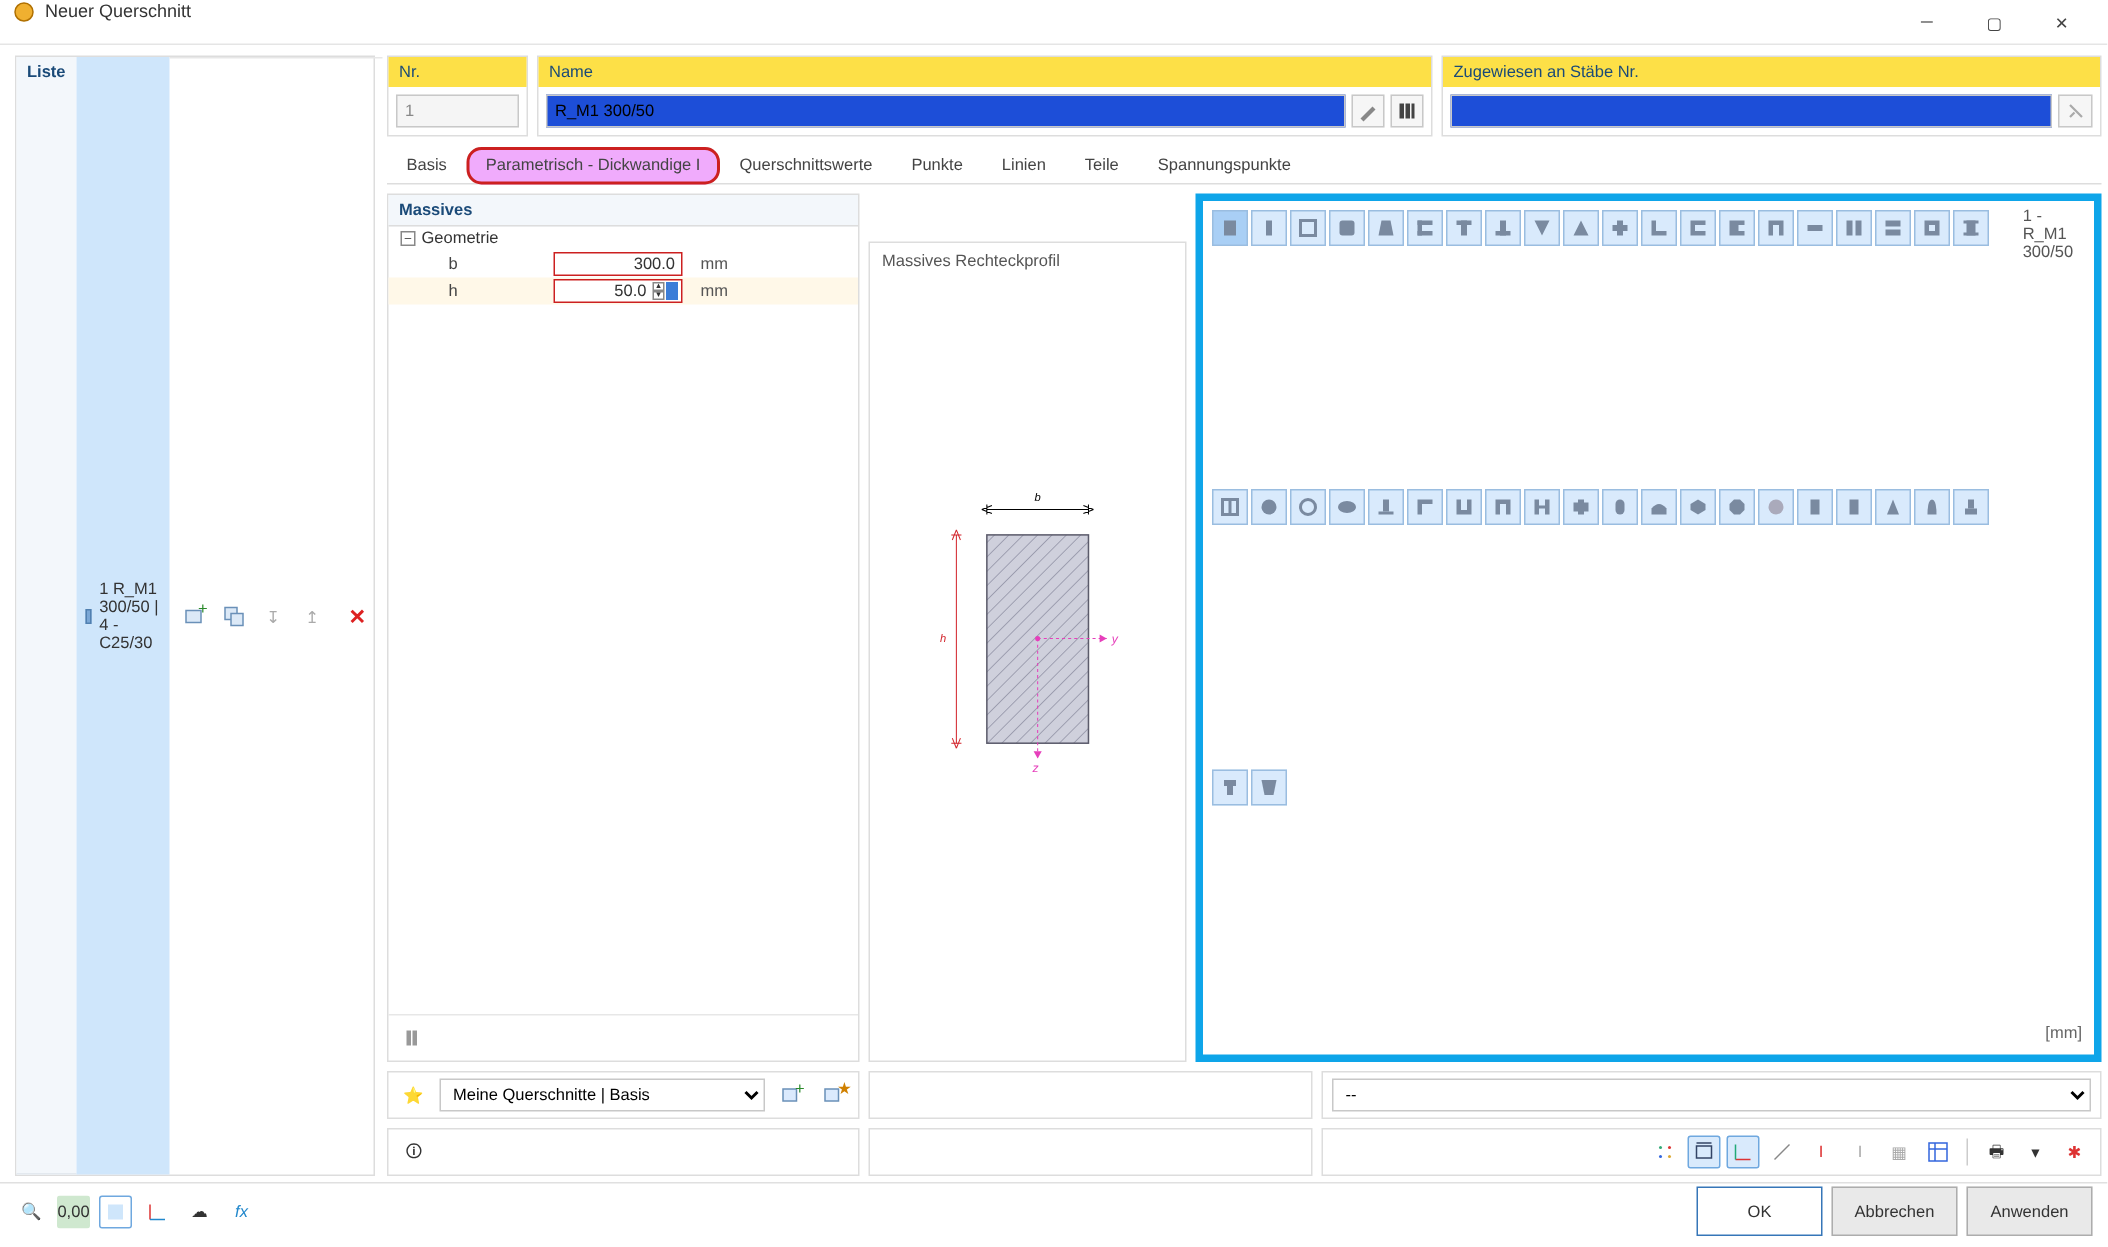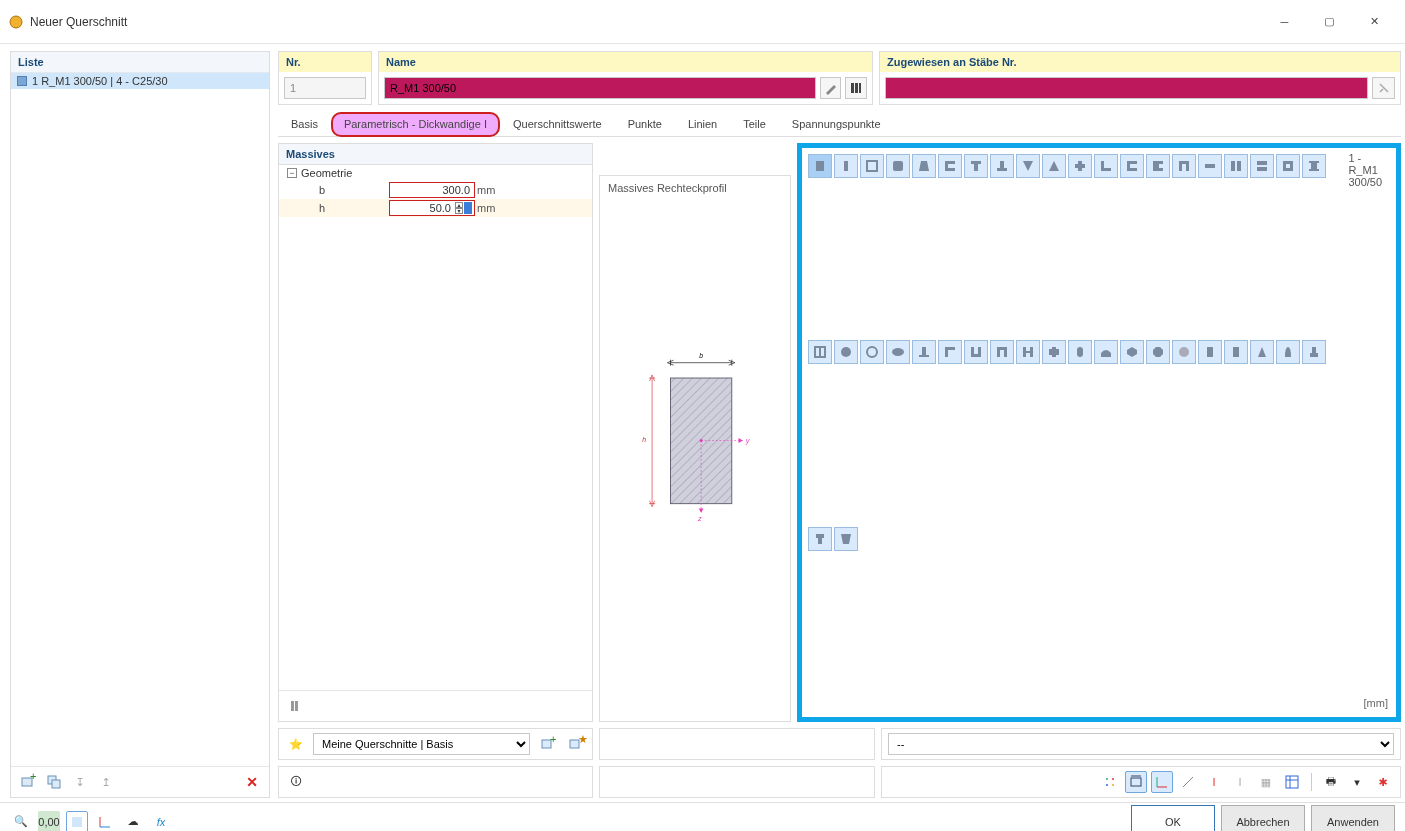--- a/index.html
+++ b/index.html
@@ -4,7 +4,7 @@
 <style>
 * { box-sizing: border-box; margin:0; padding:0; font-family: "Segoe UI", Tahoma, sans-serif; font-size:11px; }
 html,body { width:1405px; height:831px; background:#fff; overflow:hidden; color:#333;}
-.titlebar { height:44px; border-bottom:1px solid #e5e5e5; display:flex; align-items:center; padding:0 8px; }
+.titlebar { height:30px; border-bottom:1px solid #e5e5e5; display:flex; align-items:flex-start; padding:0 8px; }
 .titlebar .title { flex:1; font-size:12px; color:#333; }
 .titlebar .win-controls { display:flex; }
 .titlebar .win-controls div { width:45px; height:30px; display:flex; align-items:center; justify-content:center; color:#444;}

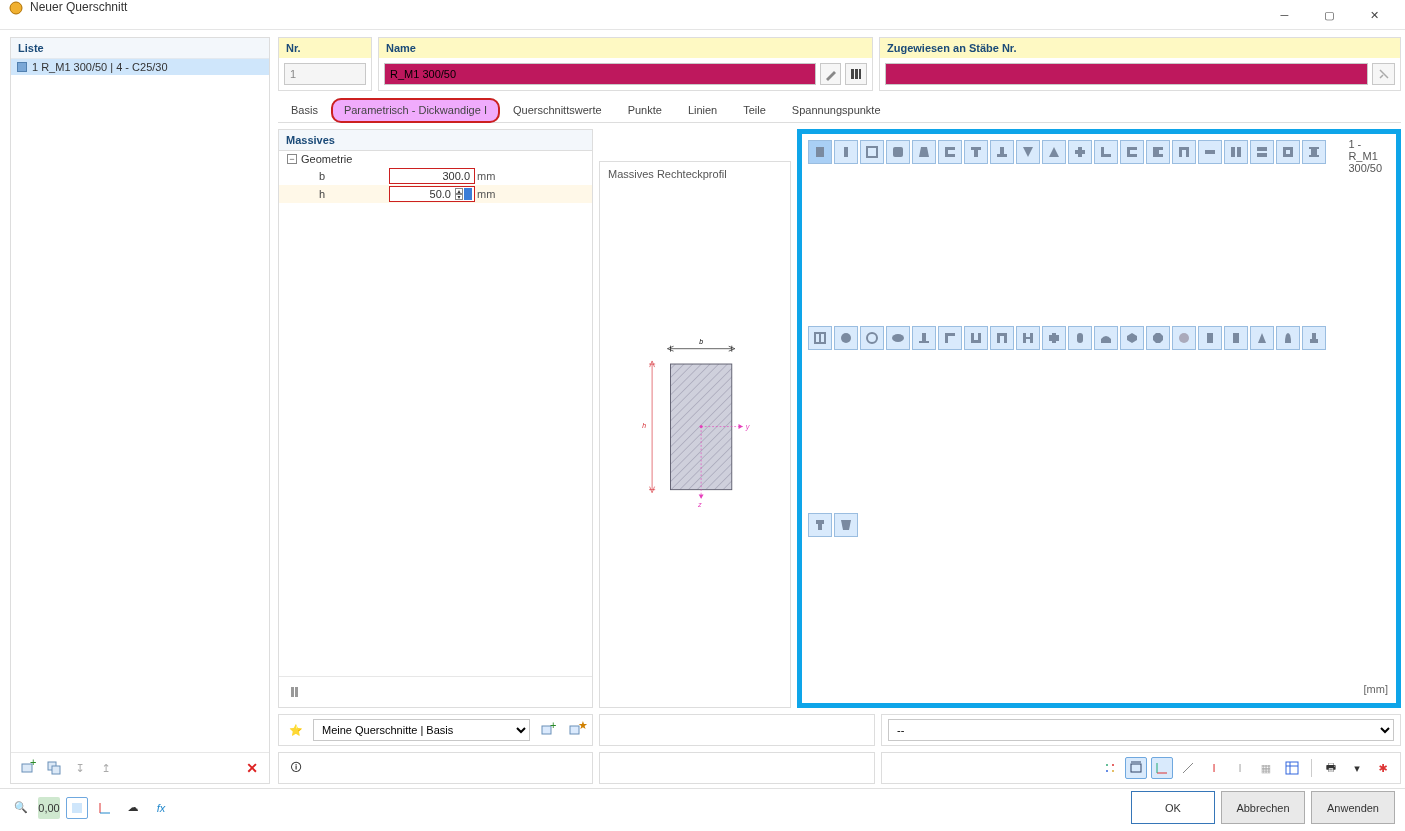--- a/index.html
+++ b/index.html
@@ -9,7 +9,7 @@
 .titlebar .win-controls { display:flex; }
 .titlebar .win-controls div { width:45px; height:30px; display:flex; align-items:center; justify-content:center; color:#444;}
 .main { display:flex; height:758px; }
-.left-pane { width:260px; border:1px solid #ddd; margin:7px 4px 4px 10px; display:flex; flex-direction:column; background:#fff;}
+.left-pane { width:240px; border:1px solid #ddd; margin:7px 4px 4px 10px; display:flex; flex-direction:row; background:#fff;}
 .pane-header { background:#f3f7fb; color:#1a4a78; font-weight:600; padding:4px 7px; border-bottom:1px solid #e3e9ef;}
 .list-item { display:flex; align-items:center; gap:5px; padding:2px 6px; background:#cfe6fb;}
 .list-item .sq { width:10px;height:10px;background:#7aa7d6;border:1px solid #5180b0;}

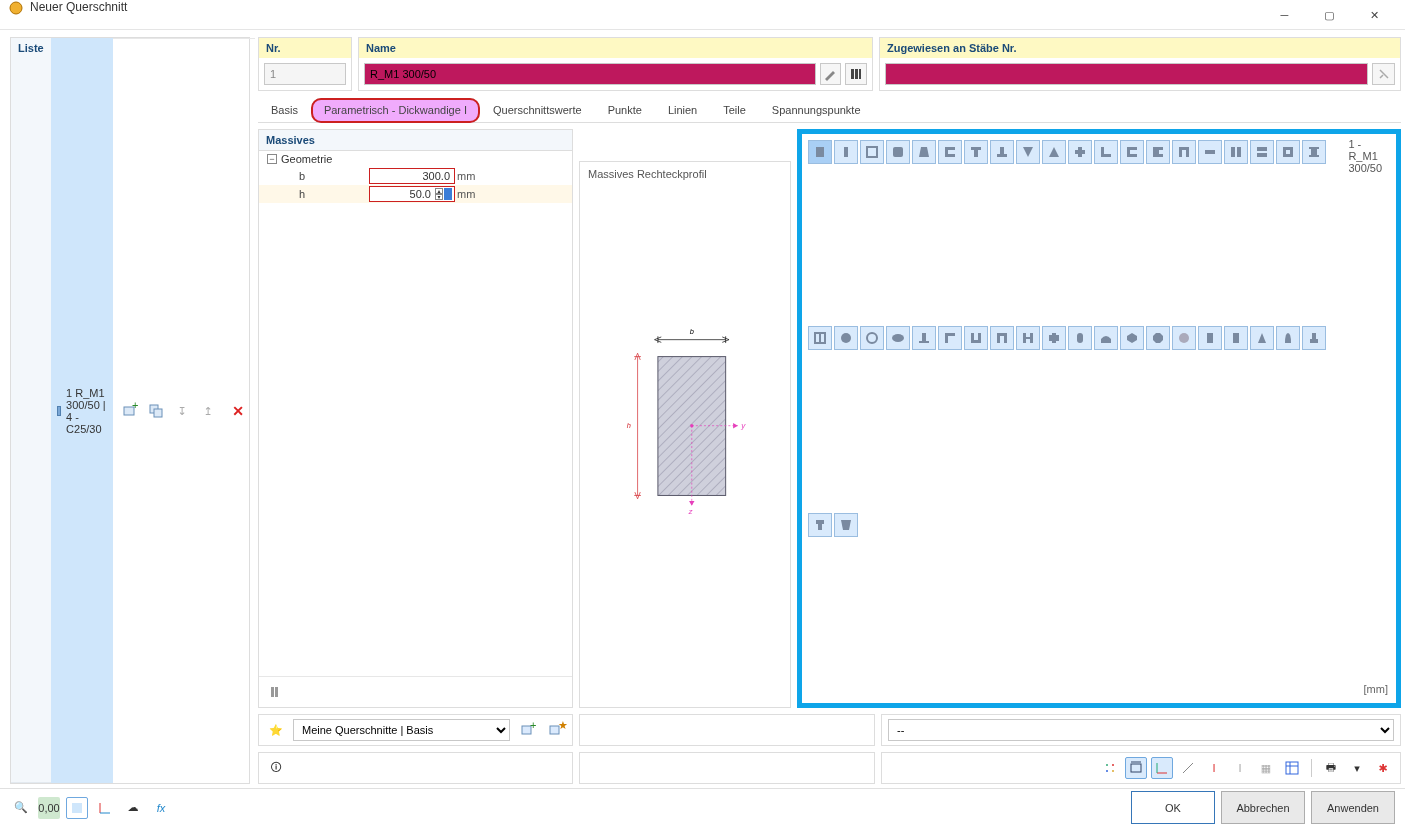--- a/index.html
+++ b/index.html
@@ -19,7 +19,7 @@
 .center { flex:1; display:flex; flex-direction:column; margin:7px 4px 4px 4px; gap:6px;}
 .top-fields { display:flex; gap:6px;}
 .field-block { border:1px solid #ddd; background:#fff;}
-.field-block .fh { background:#fef9c3; color:#1a4a78; font-weight:700; padding:4px 7px;}
+.field-block .fh { background:#fde047; color:#1a4a78; font-weight:400; padding:4px 7px;}
 .field-block .fb { padding:5px;}
 #nrBlock{width:94px;}
 #nameBlock{flex:1;}

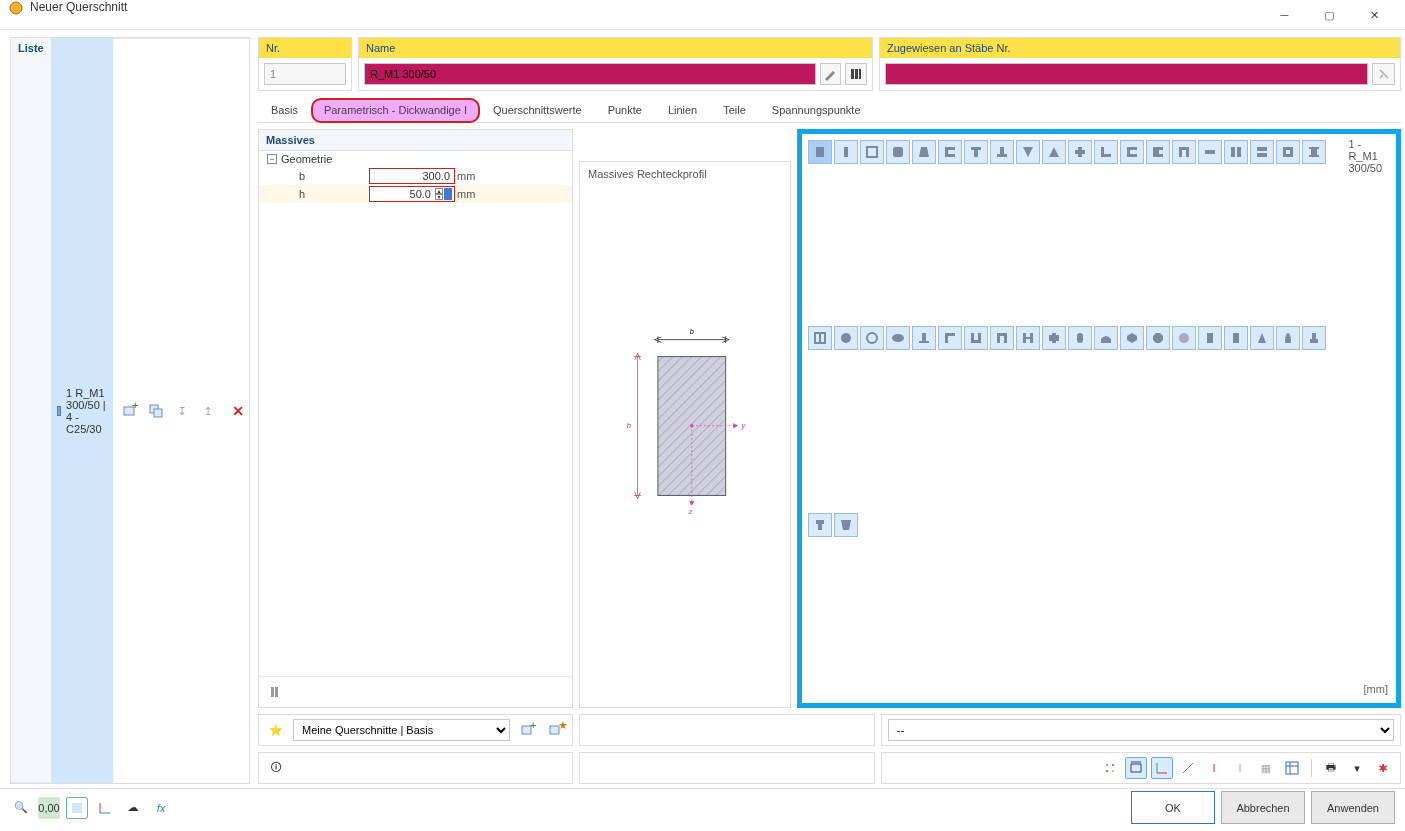--- a/index.html
+++ b/index.html
@@ -23,7 +23,7 @@
 .field-block .fb { padding:5px;}
 #nrBlock{width:94px;}
 #nameBlock{flex:1;}
-#assignedBlock{width:522px;}
+#assignedBlock{width:440px;}
 input[type=text]{ height:22px; border:1px solid #c8c8c8; padding:0 5px; background:#be185d; width:100%;}
 input[disabled]{background:#f5f5f5;color:#888;}
 .name-row{display:flex;gap:4px;}

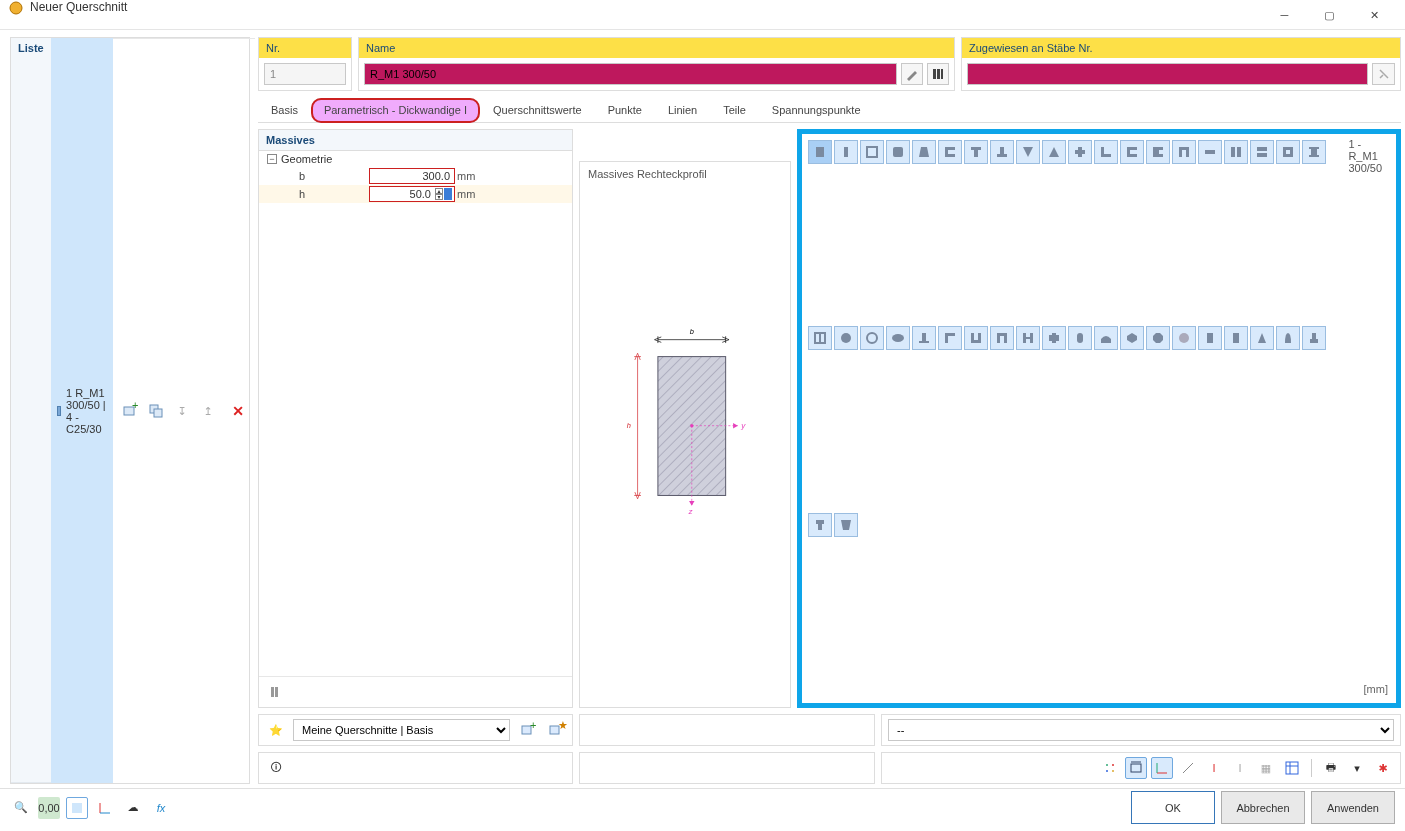--- a/index.html
+++ b/index.html
@@ -24,7 +24,7 @@
 #nrBlock{width:94px;}
 #nameBlock{flex:1;}
 #assignedBlock{width:440px;}
-input[type=text]{ height:22px; border:1px solid #c8c8c8; padding:0 5px; background:#be185d; width:100%;}
+input[type=text]{ height:22px; border:1px solid #c8c8c8; padding:0 5px; background:#1d4ed8; width:100%;}
 input[disabled]{background:#f5f5f5;color:#888;}
 .name-row{display:flex;gap:4px;}
 .iconbtn{width:24px;height:22px;border:1px solid #c8c8c8;background:#f6f6f6;display:flex;align-items:center;justify-content:center;}

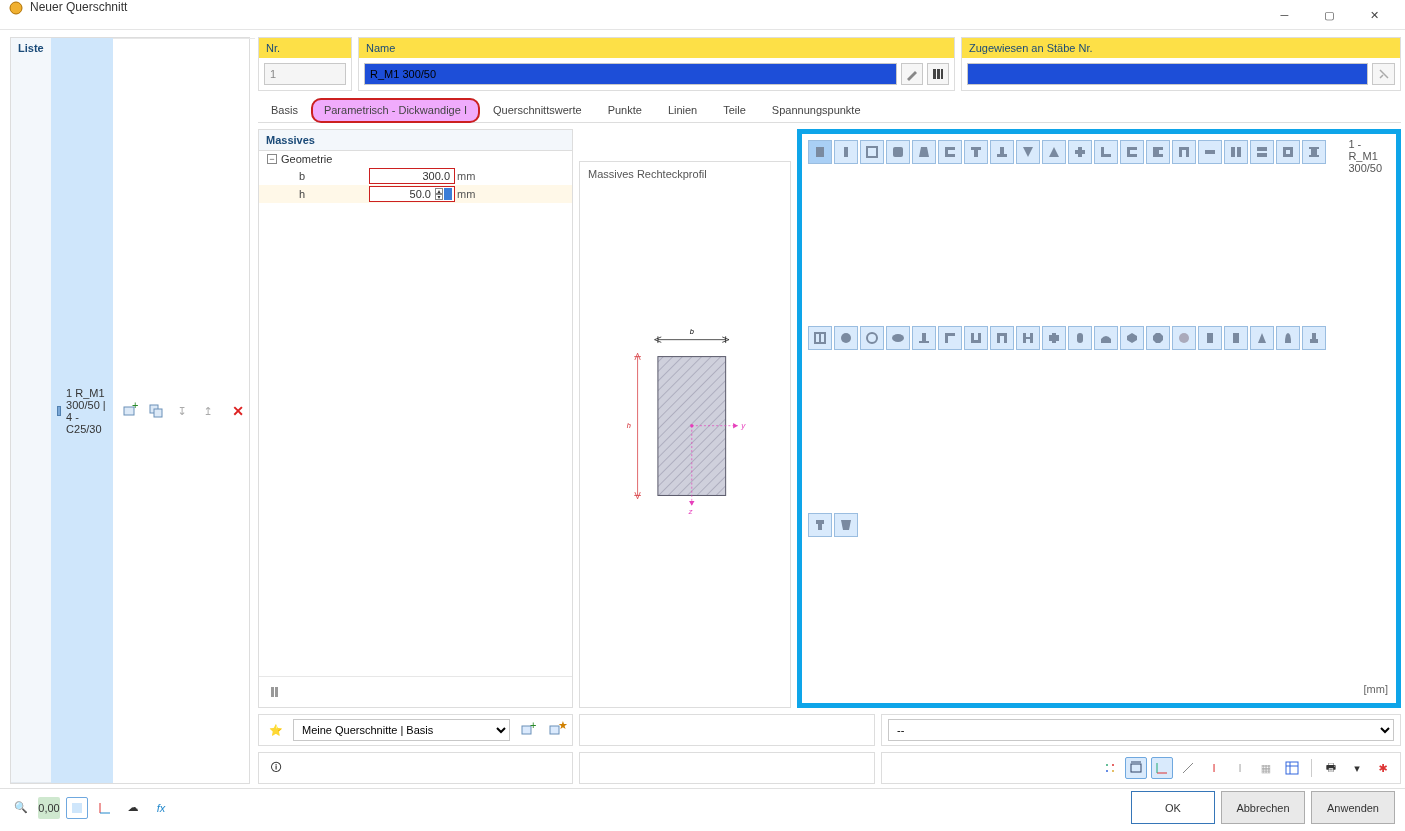--- a/index.html
+++ b/index.html
@@ -43,7 +43,7 @@
 .param-val.spinner{padding-right:2px;}
 .spin-controls{display:inline-flex;flex-direction:column;margin-left:2px;}
 .spin-controls span{width:8px;height:6px;border:1px solid #888;font-size:6px;line-height:4px;text-align:center;}
-.param-unit{margin-left:2px;color:#555;text-align:right;}
+.param-unit{margin-left:12px;color:#555;text-align:right;}
 .preview-pane{ flex:1; border:1px solid #ddd; position:relative;margin-top:32px; }
 .preview-title{position:absolute; left:8px; top:6px; color:#555;}
 .right-pane{ width:604px; border:5px solid #0ea5e9; position:relative; display:flex; flex-direction:row;}

